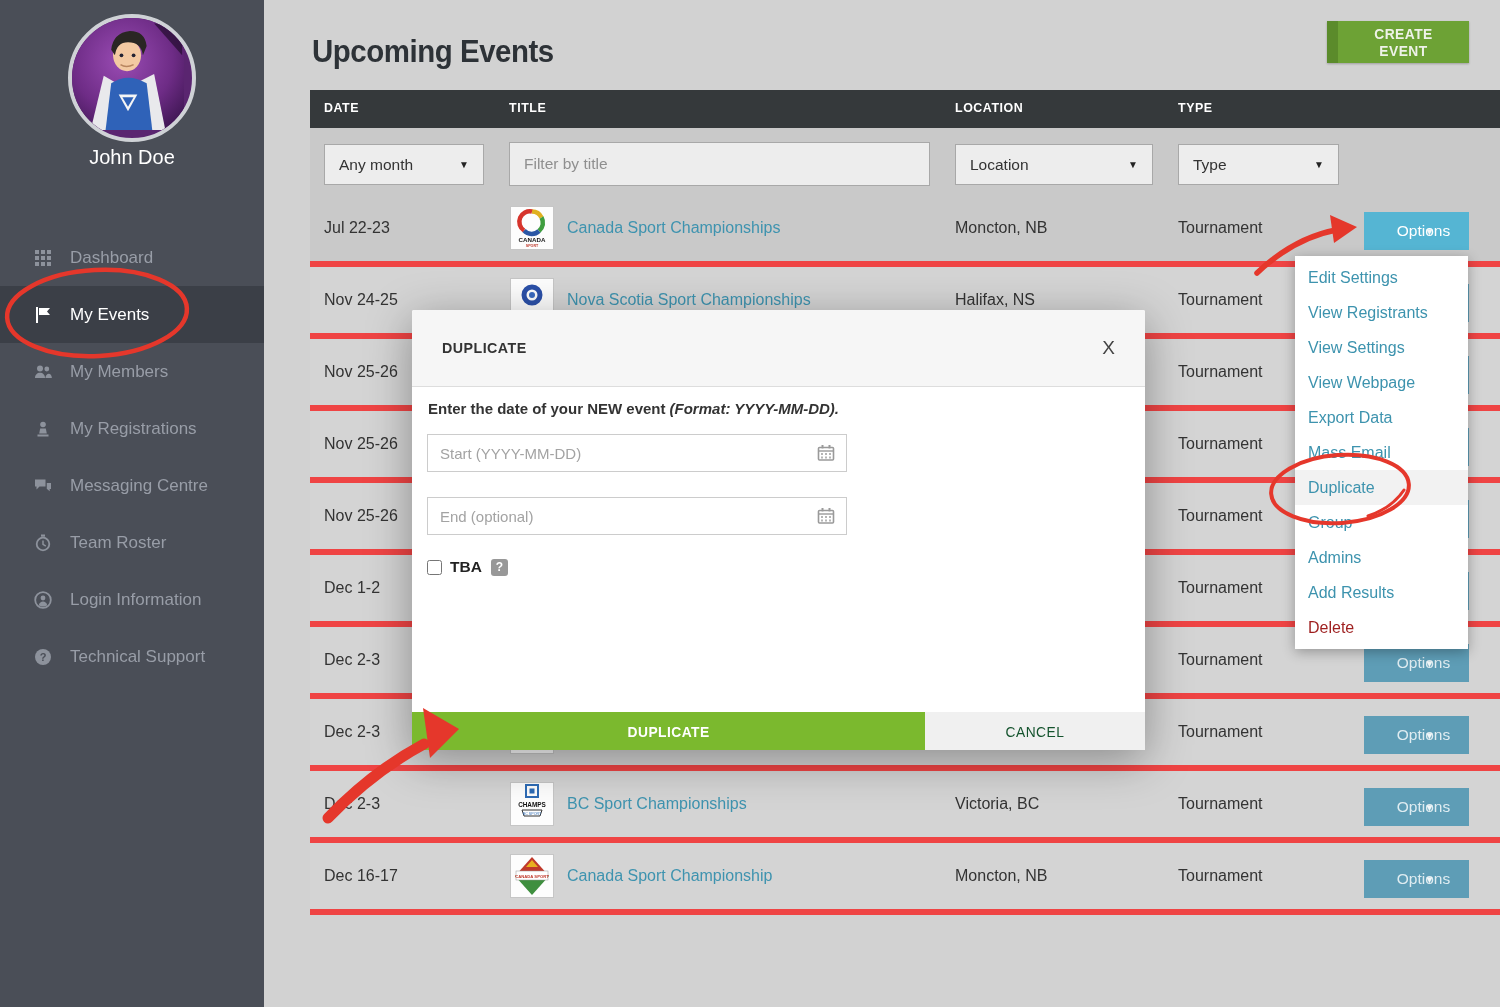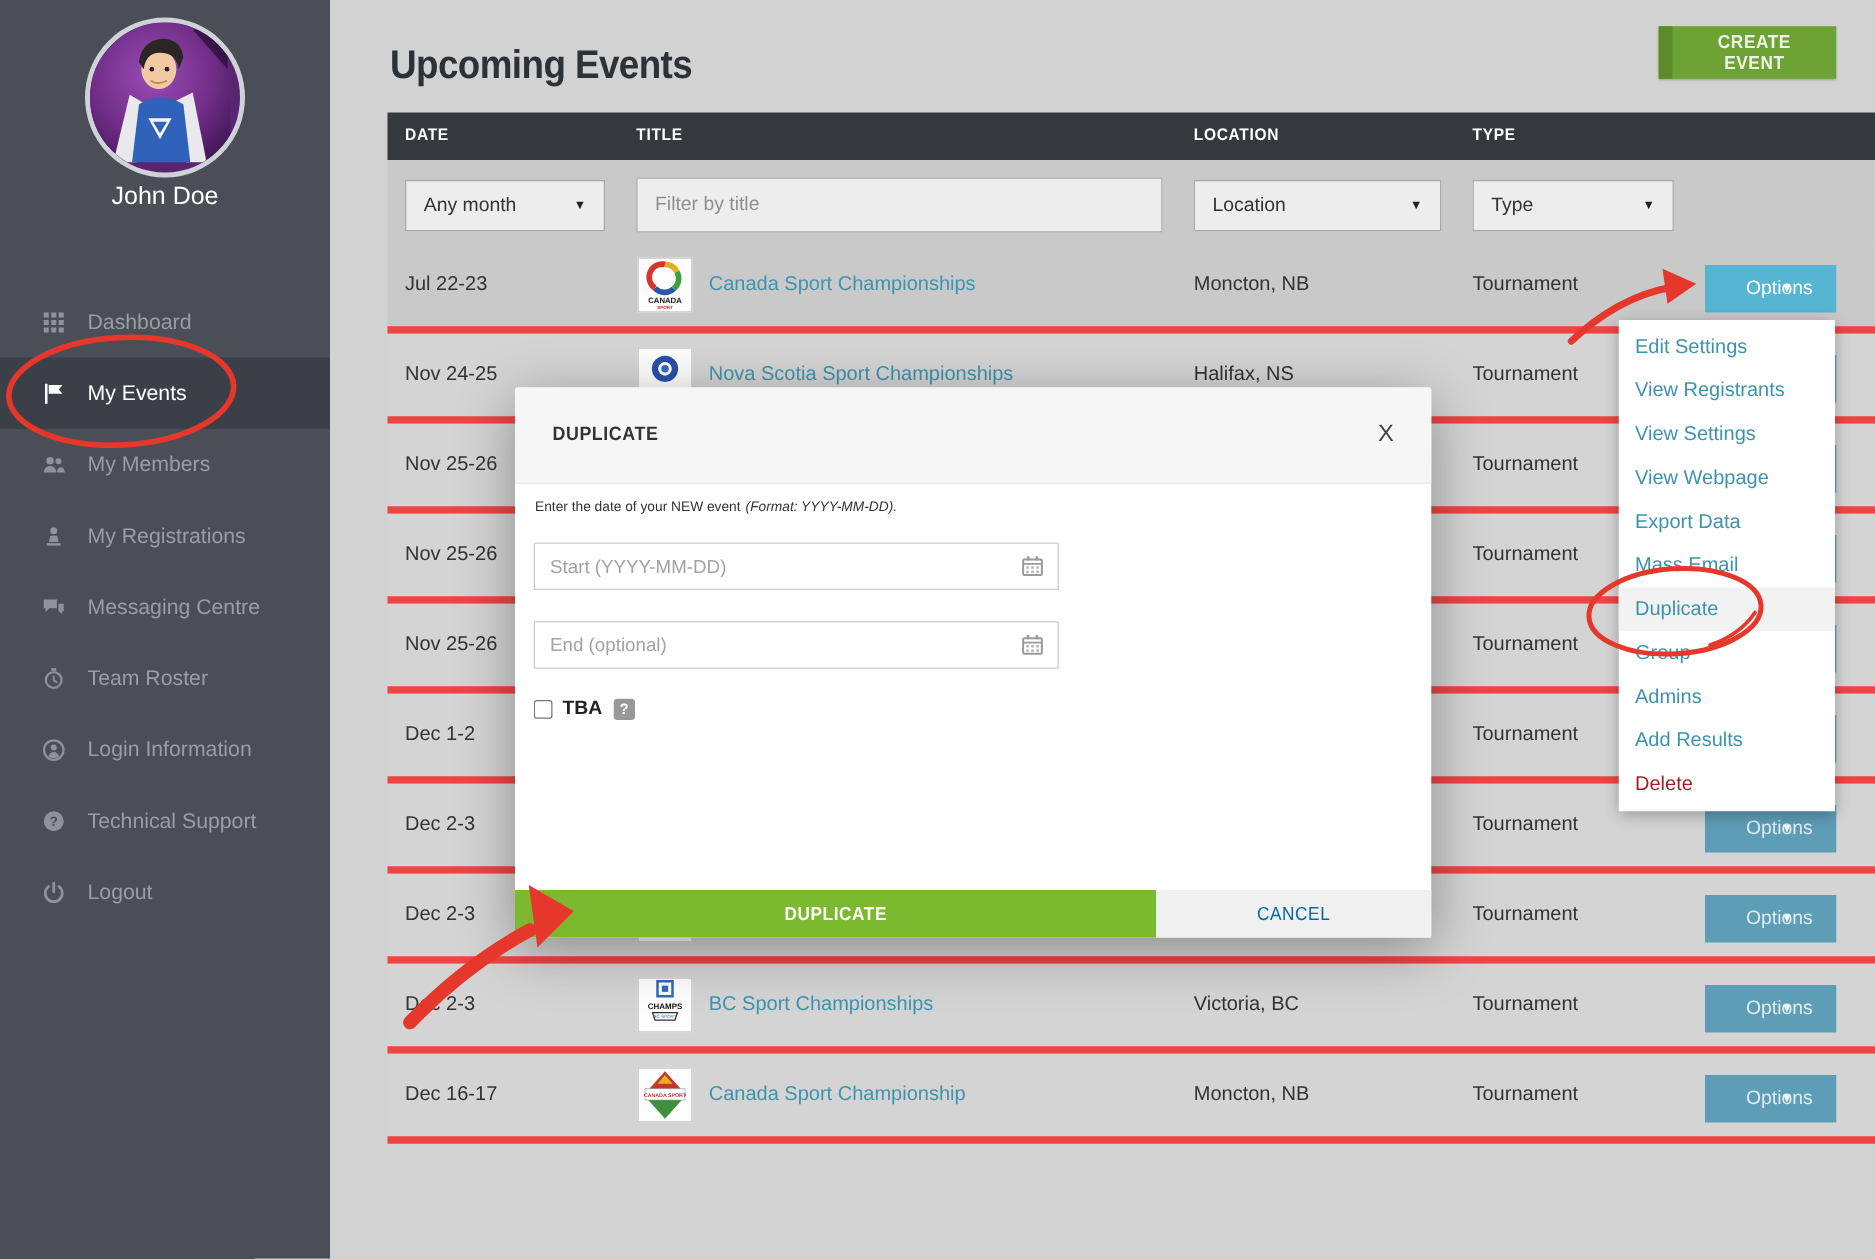--- a/index.html
+++ b/index.html
@@ -74,7 +74,7 @@
     border-radius:2px 2px 0 0;}
   .modal-title{position:absolute;left:30px;top:29px;font-size:15.5px;font-weight:bold;letter-spacing:.5px;color:#333;}
   .modal-close{position:absolute;right:24px;top:26px;font-size:19px;color:#444;cursor:pointer;background:none;border:none;font-family:inherit;}
-  .modal-instruction{position:absolute;left:16px;top:90px;font-size:11px;color:#333;}
+  .modal-instruction{position:absolute;left:16px;top:90px;font-size:15px;color:#333;font-weight:bold;}
   .modal-instruction em{margin-left:4px;}
   .date-input{position:absolute;left:15px;width:420px;height:38px;box-sizing:border-box;border:1px solid #ccc;
     background:#fff;font-size:15px;color:#333;padding:0 36px 0 12px;font-family:inherit;}

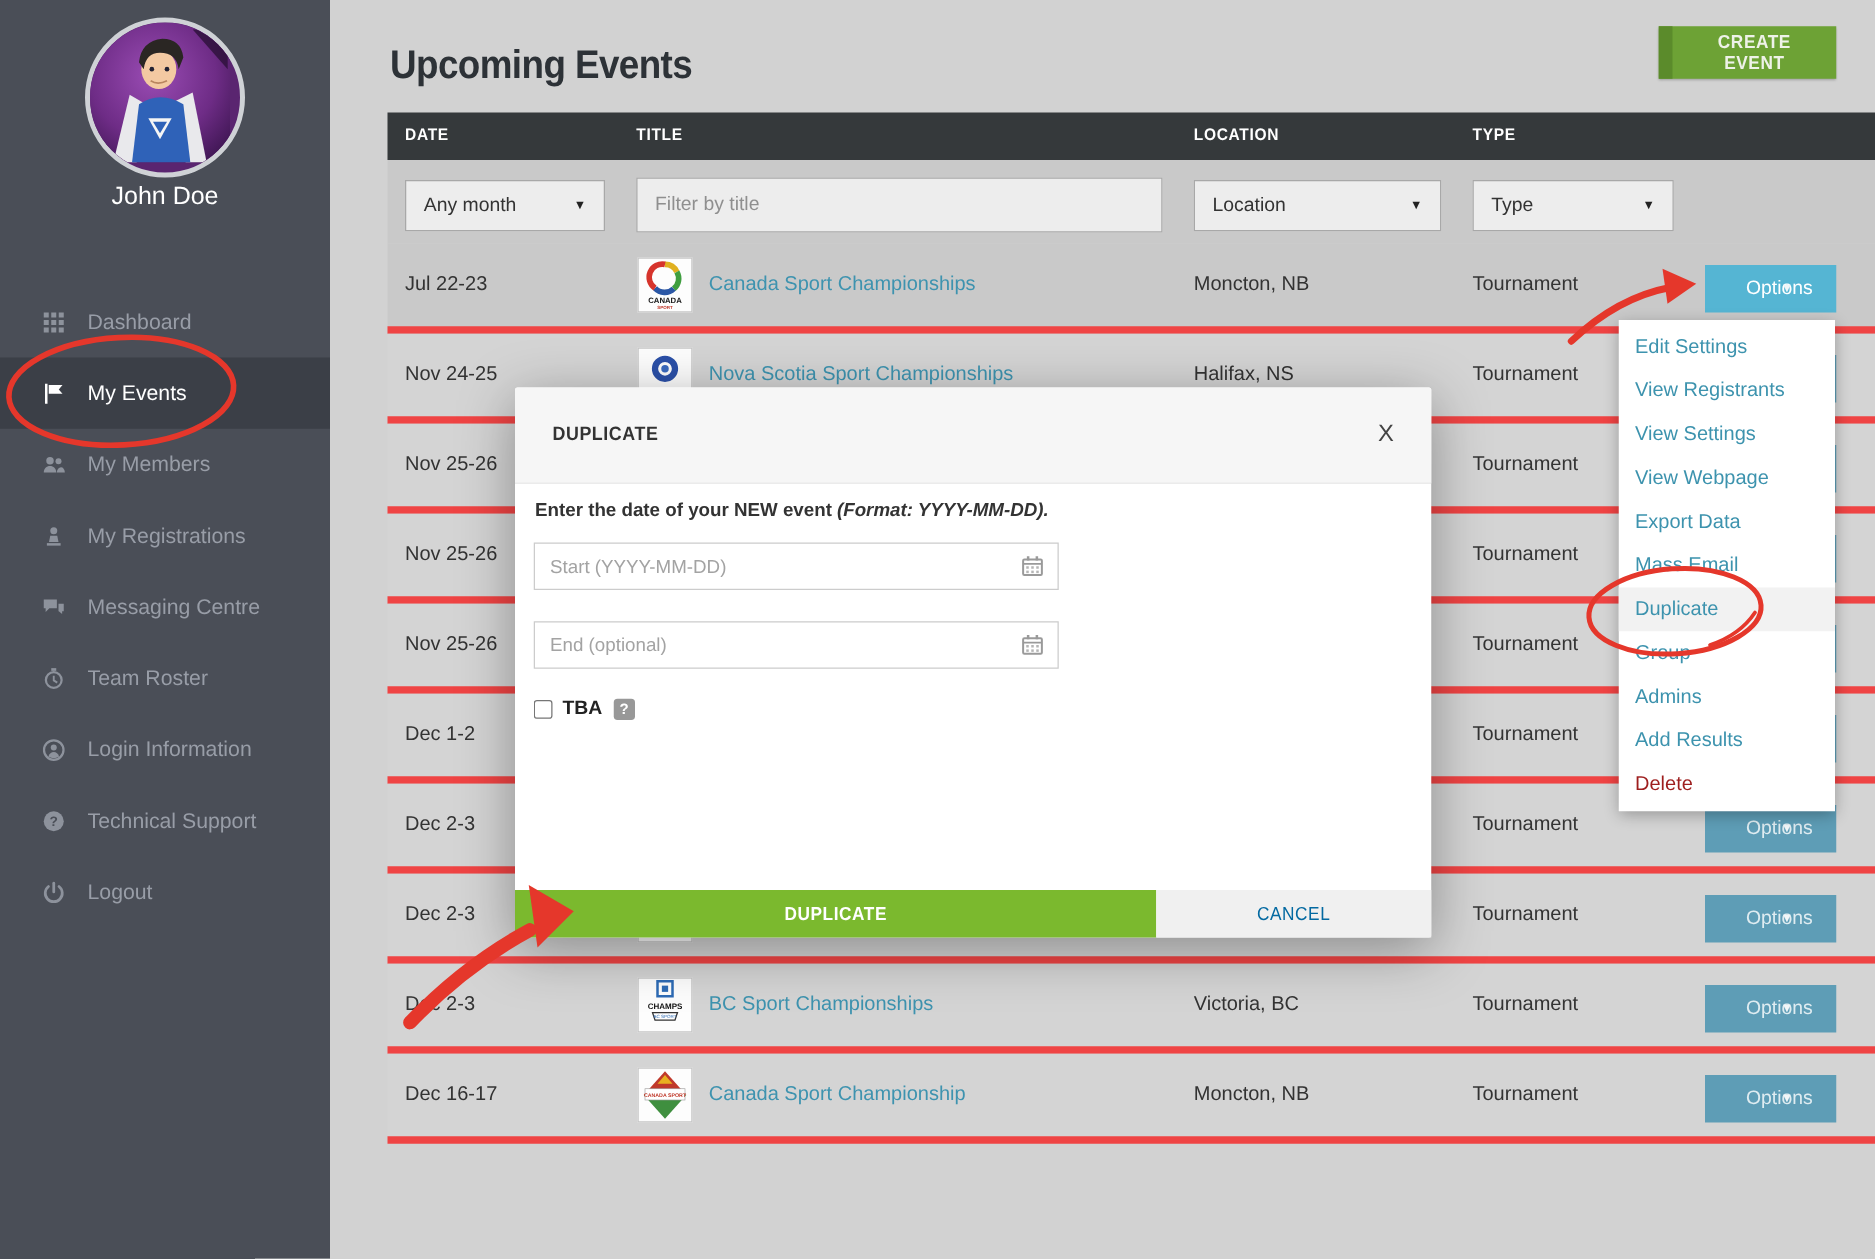--- a/index.html
+++ b/index.html
@@ -209,15 +209,6 @@
           </svg>
         </span>
       <span class="slabel">Technical Support</span>
-    </div>
-      <div class="side-item">
-      <span class="sicon">
-          <svg viewBox="0 0 18 18">
-            <path d="M9 1.5v7" stroke="currentColor" stroke-width="2.2" stroke-linecap="round" fill="none"></path>
-            <path d="M4.8 4.2a6.8 6.8 0 1 0 8.4 0" stroke="currentColor" stroke-width="2.2" stroke-linecap="round" fill="none"></path>
-          </svg>
-        </span>
-      <span class="slabel">Logout</span>
     </div>
     </nav>
 </aside>

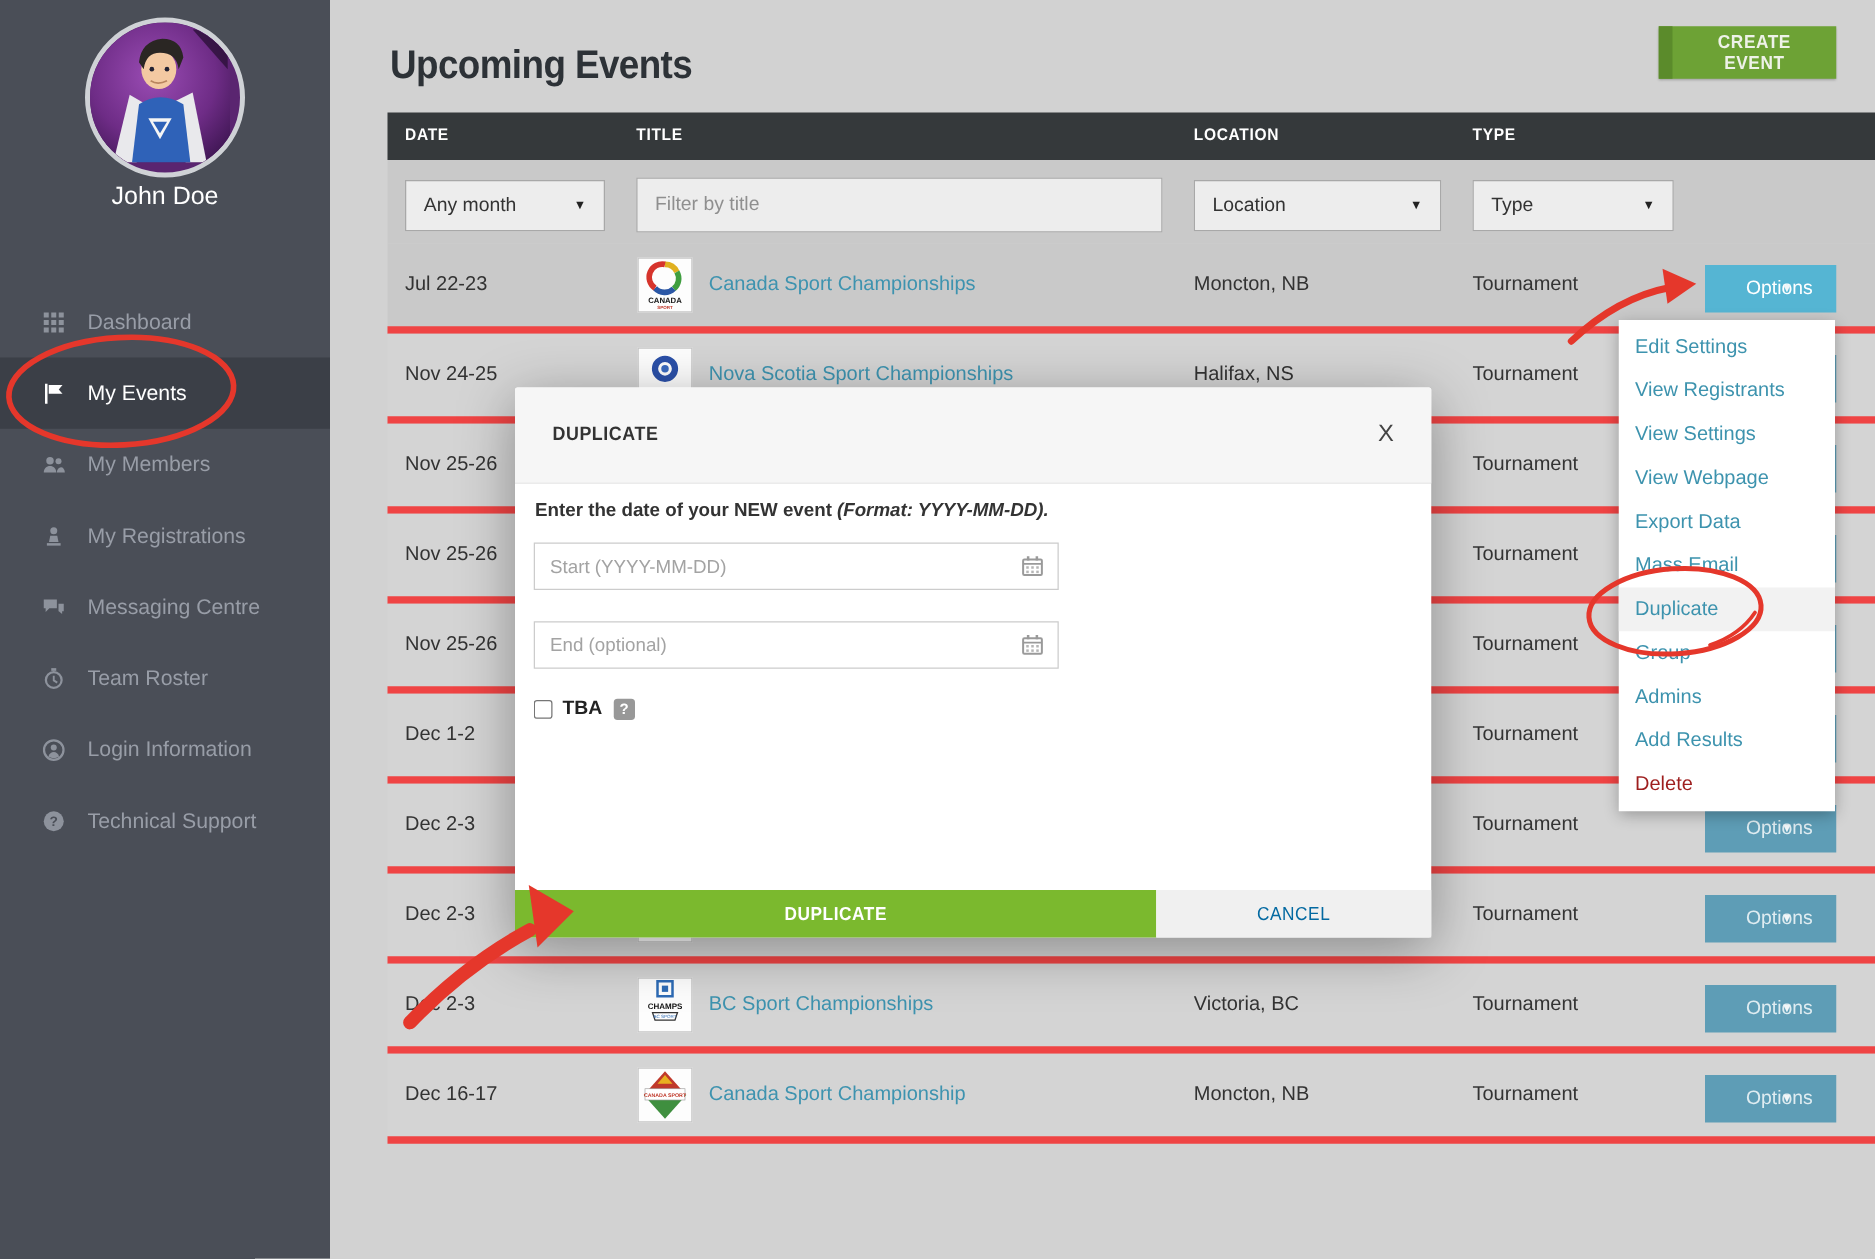--- a/index.html
+++ b/index.html
@@ -90,7 +90,7 @@
   .modal-footer{position:absolute;left:0;right:0;bottom:0;height:38px;display:flex;}
   .btn-duplicate{width:513px;height:38px;background:#7bb92e;border:none;color:#fff;font-weight:bold;
     font-size:15px;letter-spacing:.5px;cursor:pointer;font-family:inherit;}
-  .btn-cancel{width:220px;height:38px;background:#f0f0f0;border:none;color:#0369a1;font-size:15px;
+  .btn-cancel{width:220px;height:38px;background:#f0f0f0;border:none;color:#14532d;font-size:15px;
     letter-spacing:.5px;cursor:pointer;font-family:inherit;}
 
   

